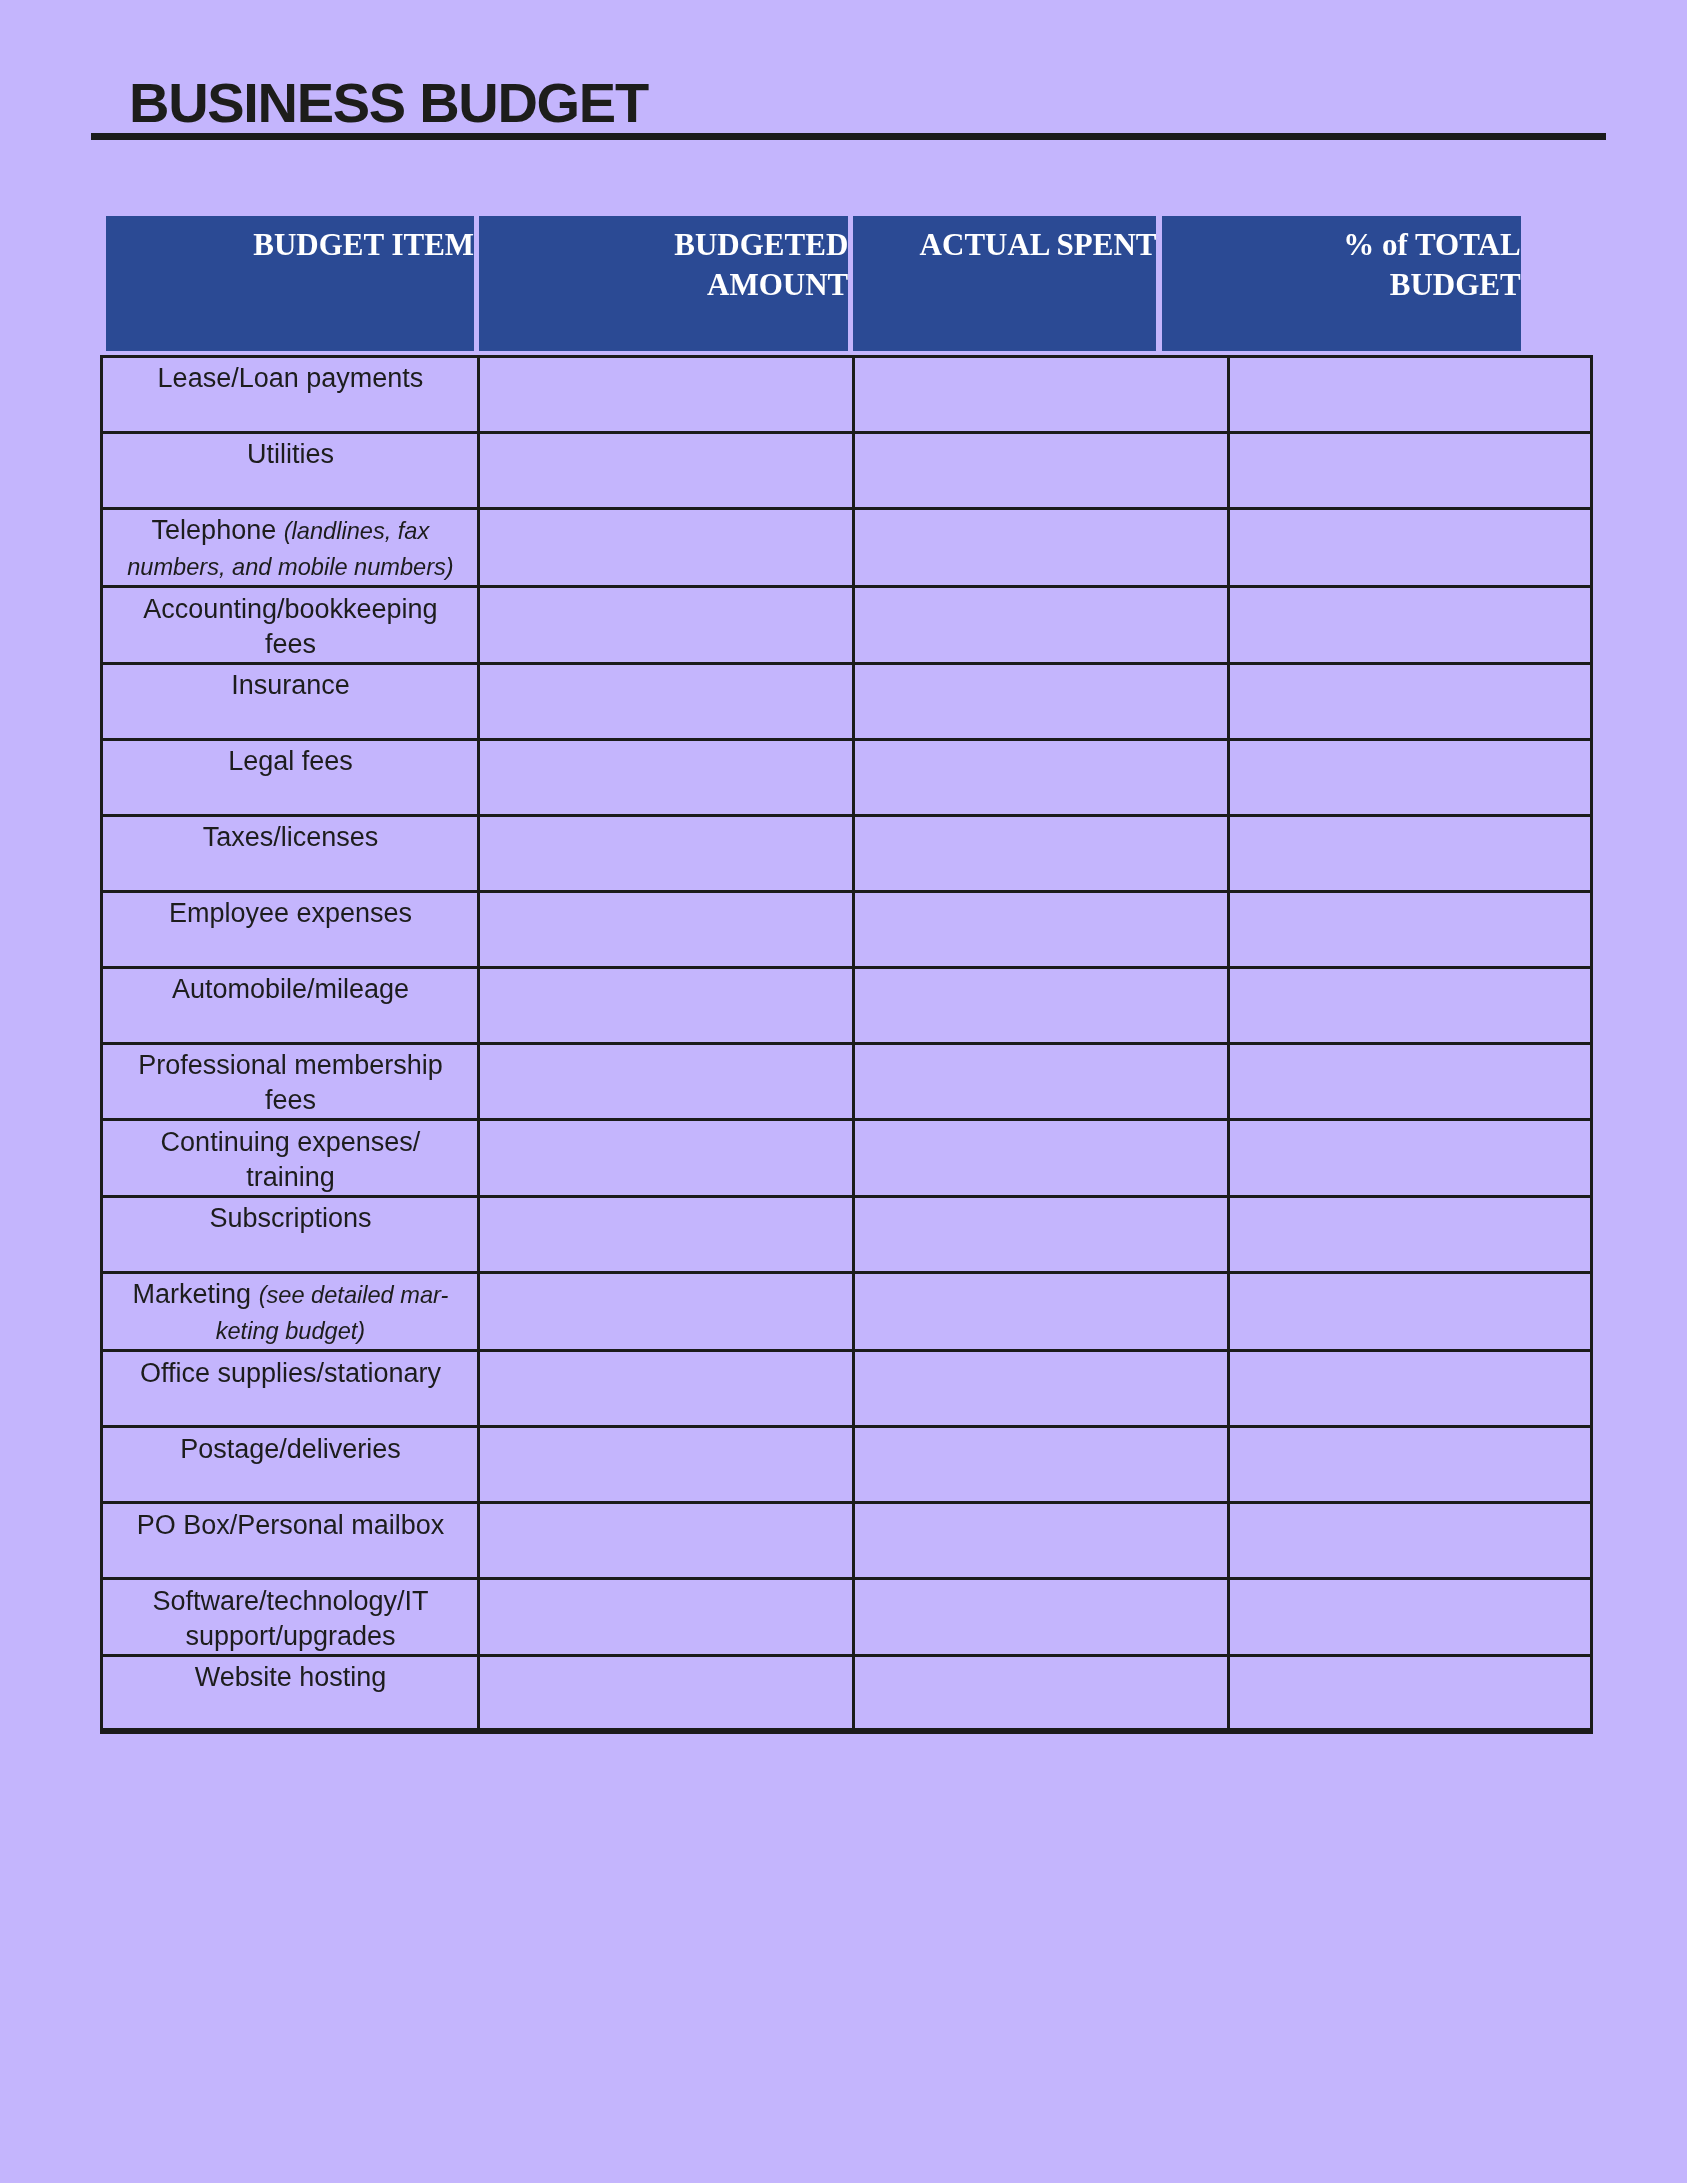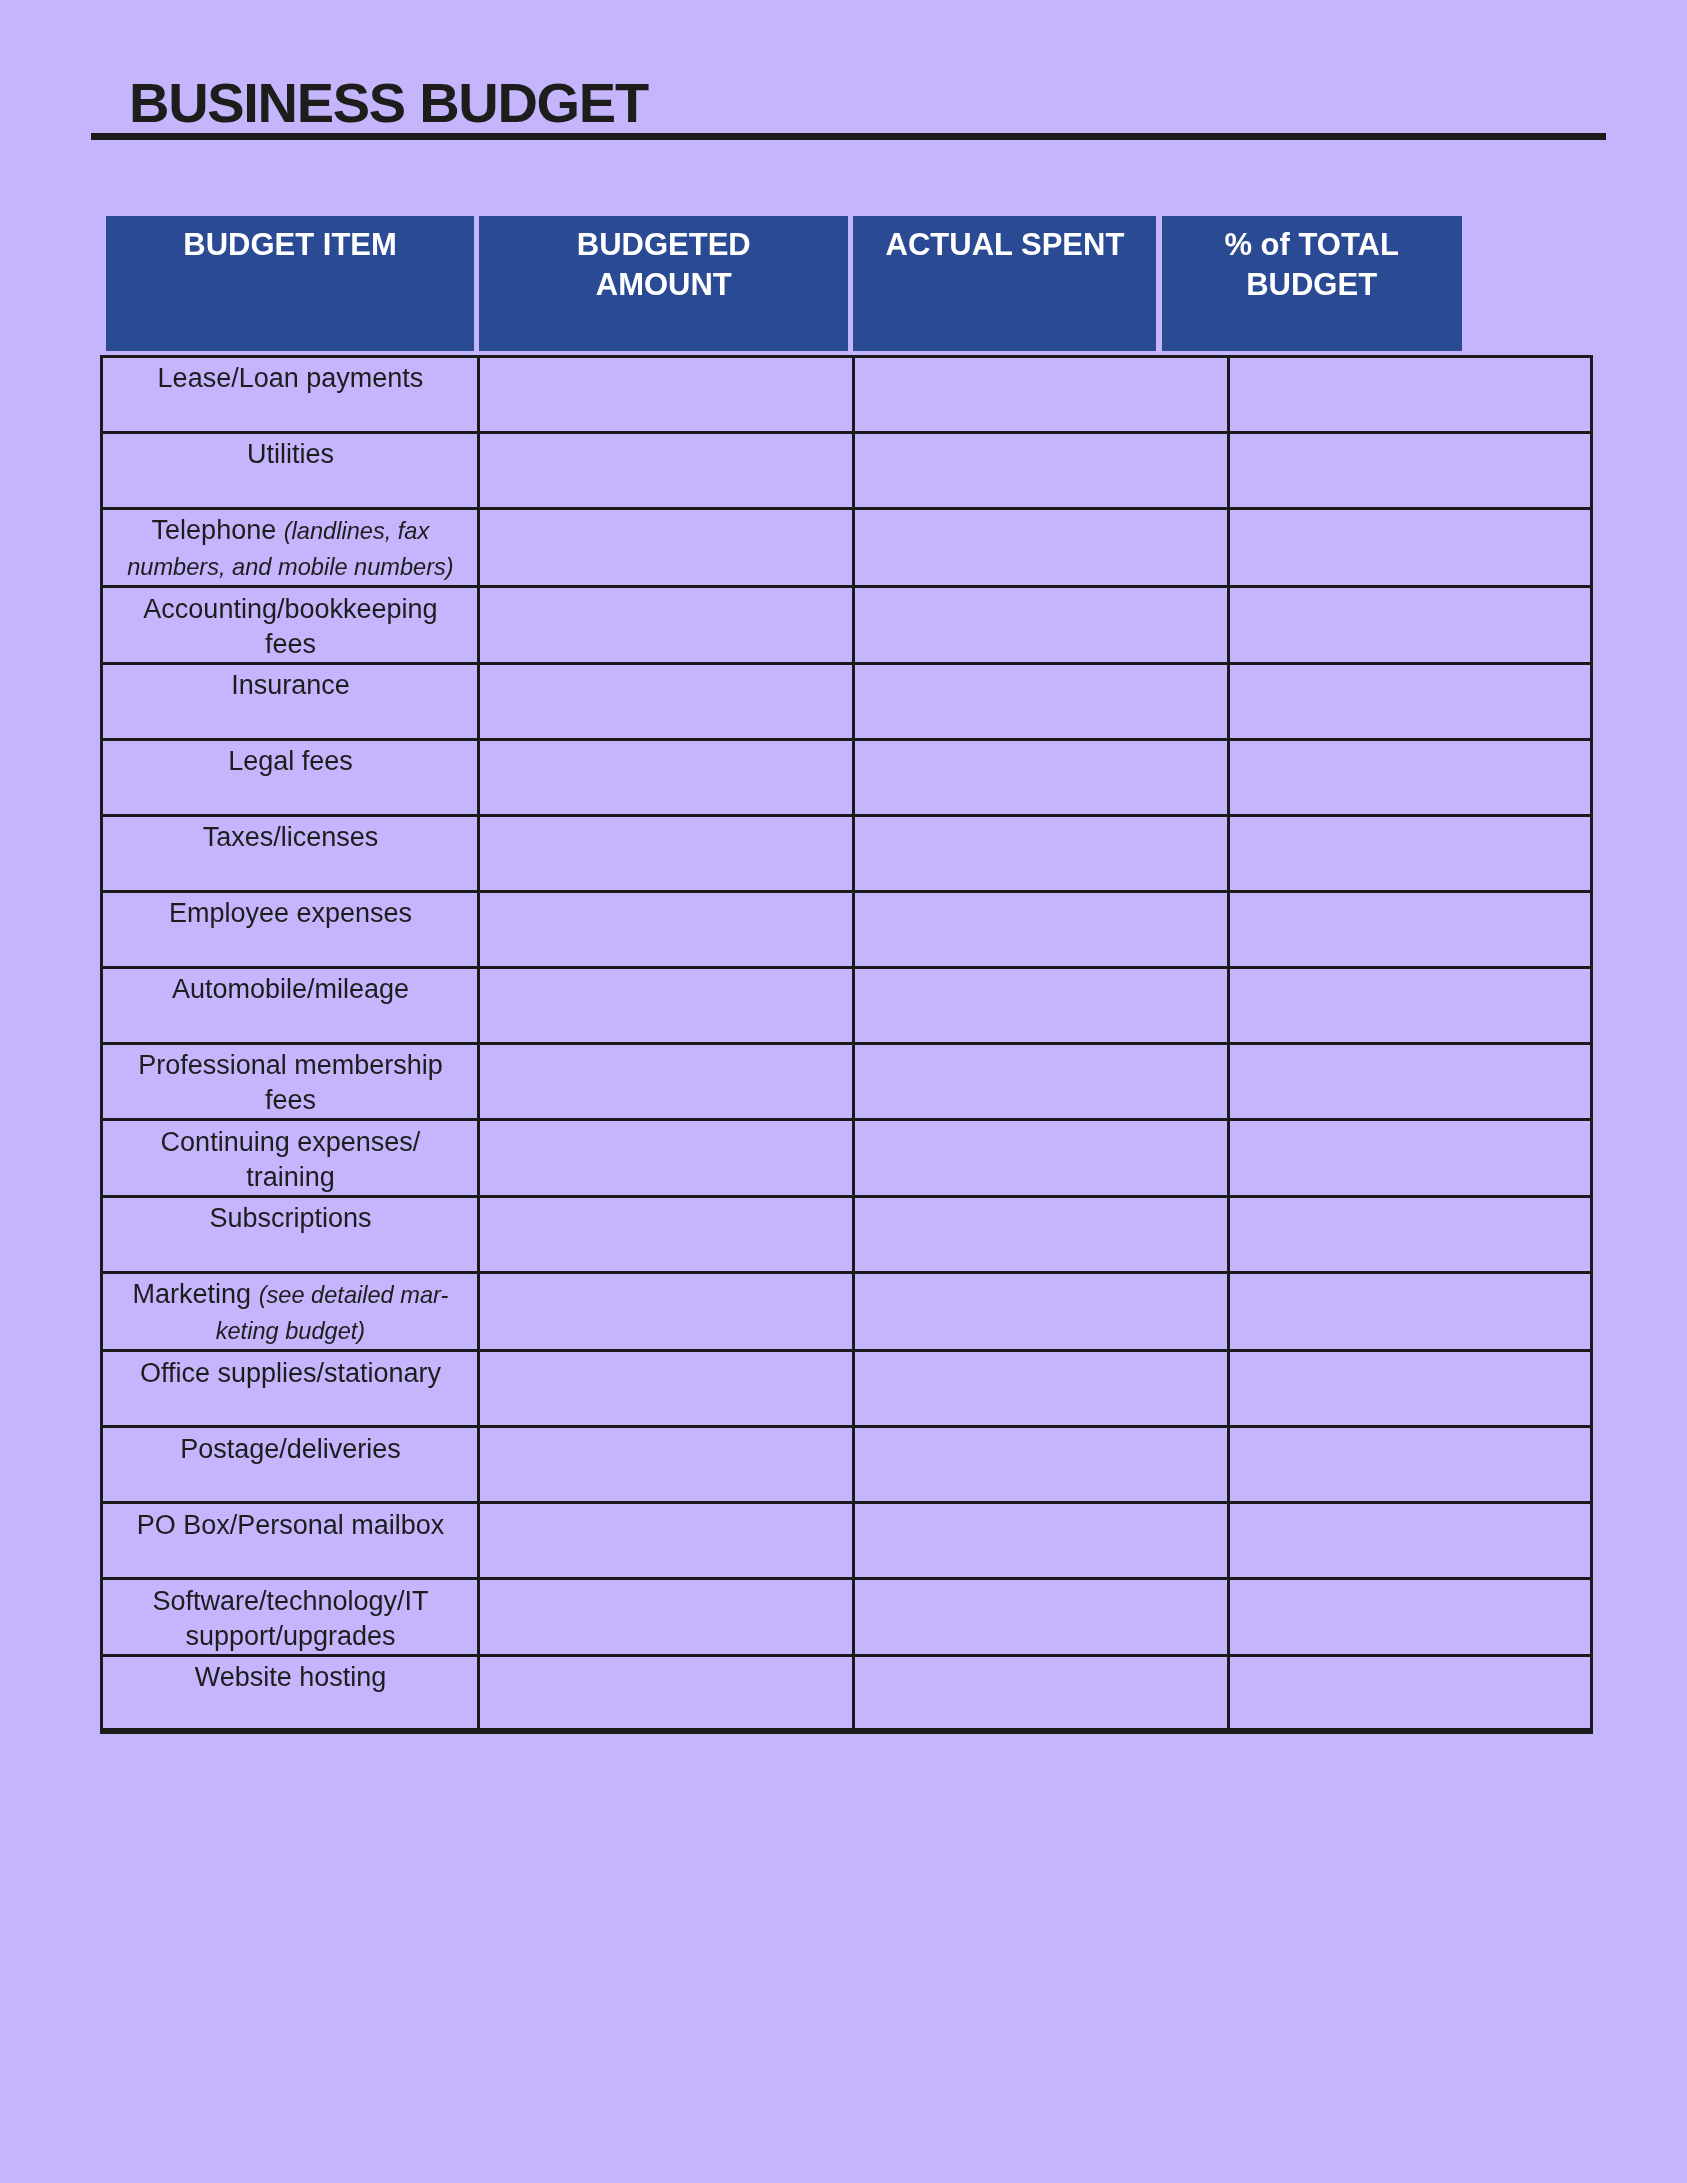--- a/index.html
+++ b/index.html
@@ -28,7 +28,7 @@
   .header-cell {
     background: #2b4a94; color: #ffffff;
     font-weight: bold; font-size: 31px; line-height: 40px;
-    text-align: center; padding-top: 8.7px;
+    text-align: right; padding-top: 8.7px; font-family: Liberation Serif, serif;
   }
   .header-cell.c0 { width: 368px; margin-right: 5.2px; }
   .header-cell.c1 { width: 369px; margin-right: 5.2px; }

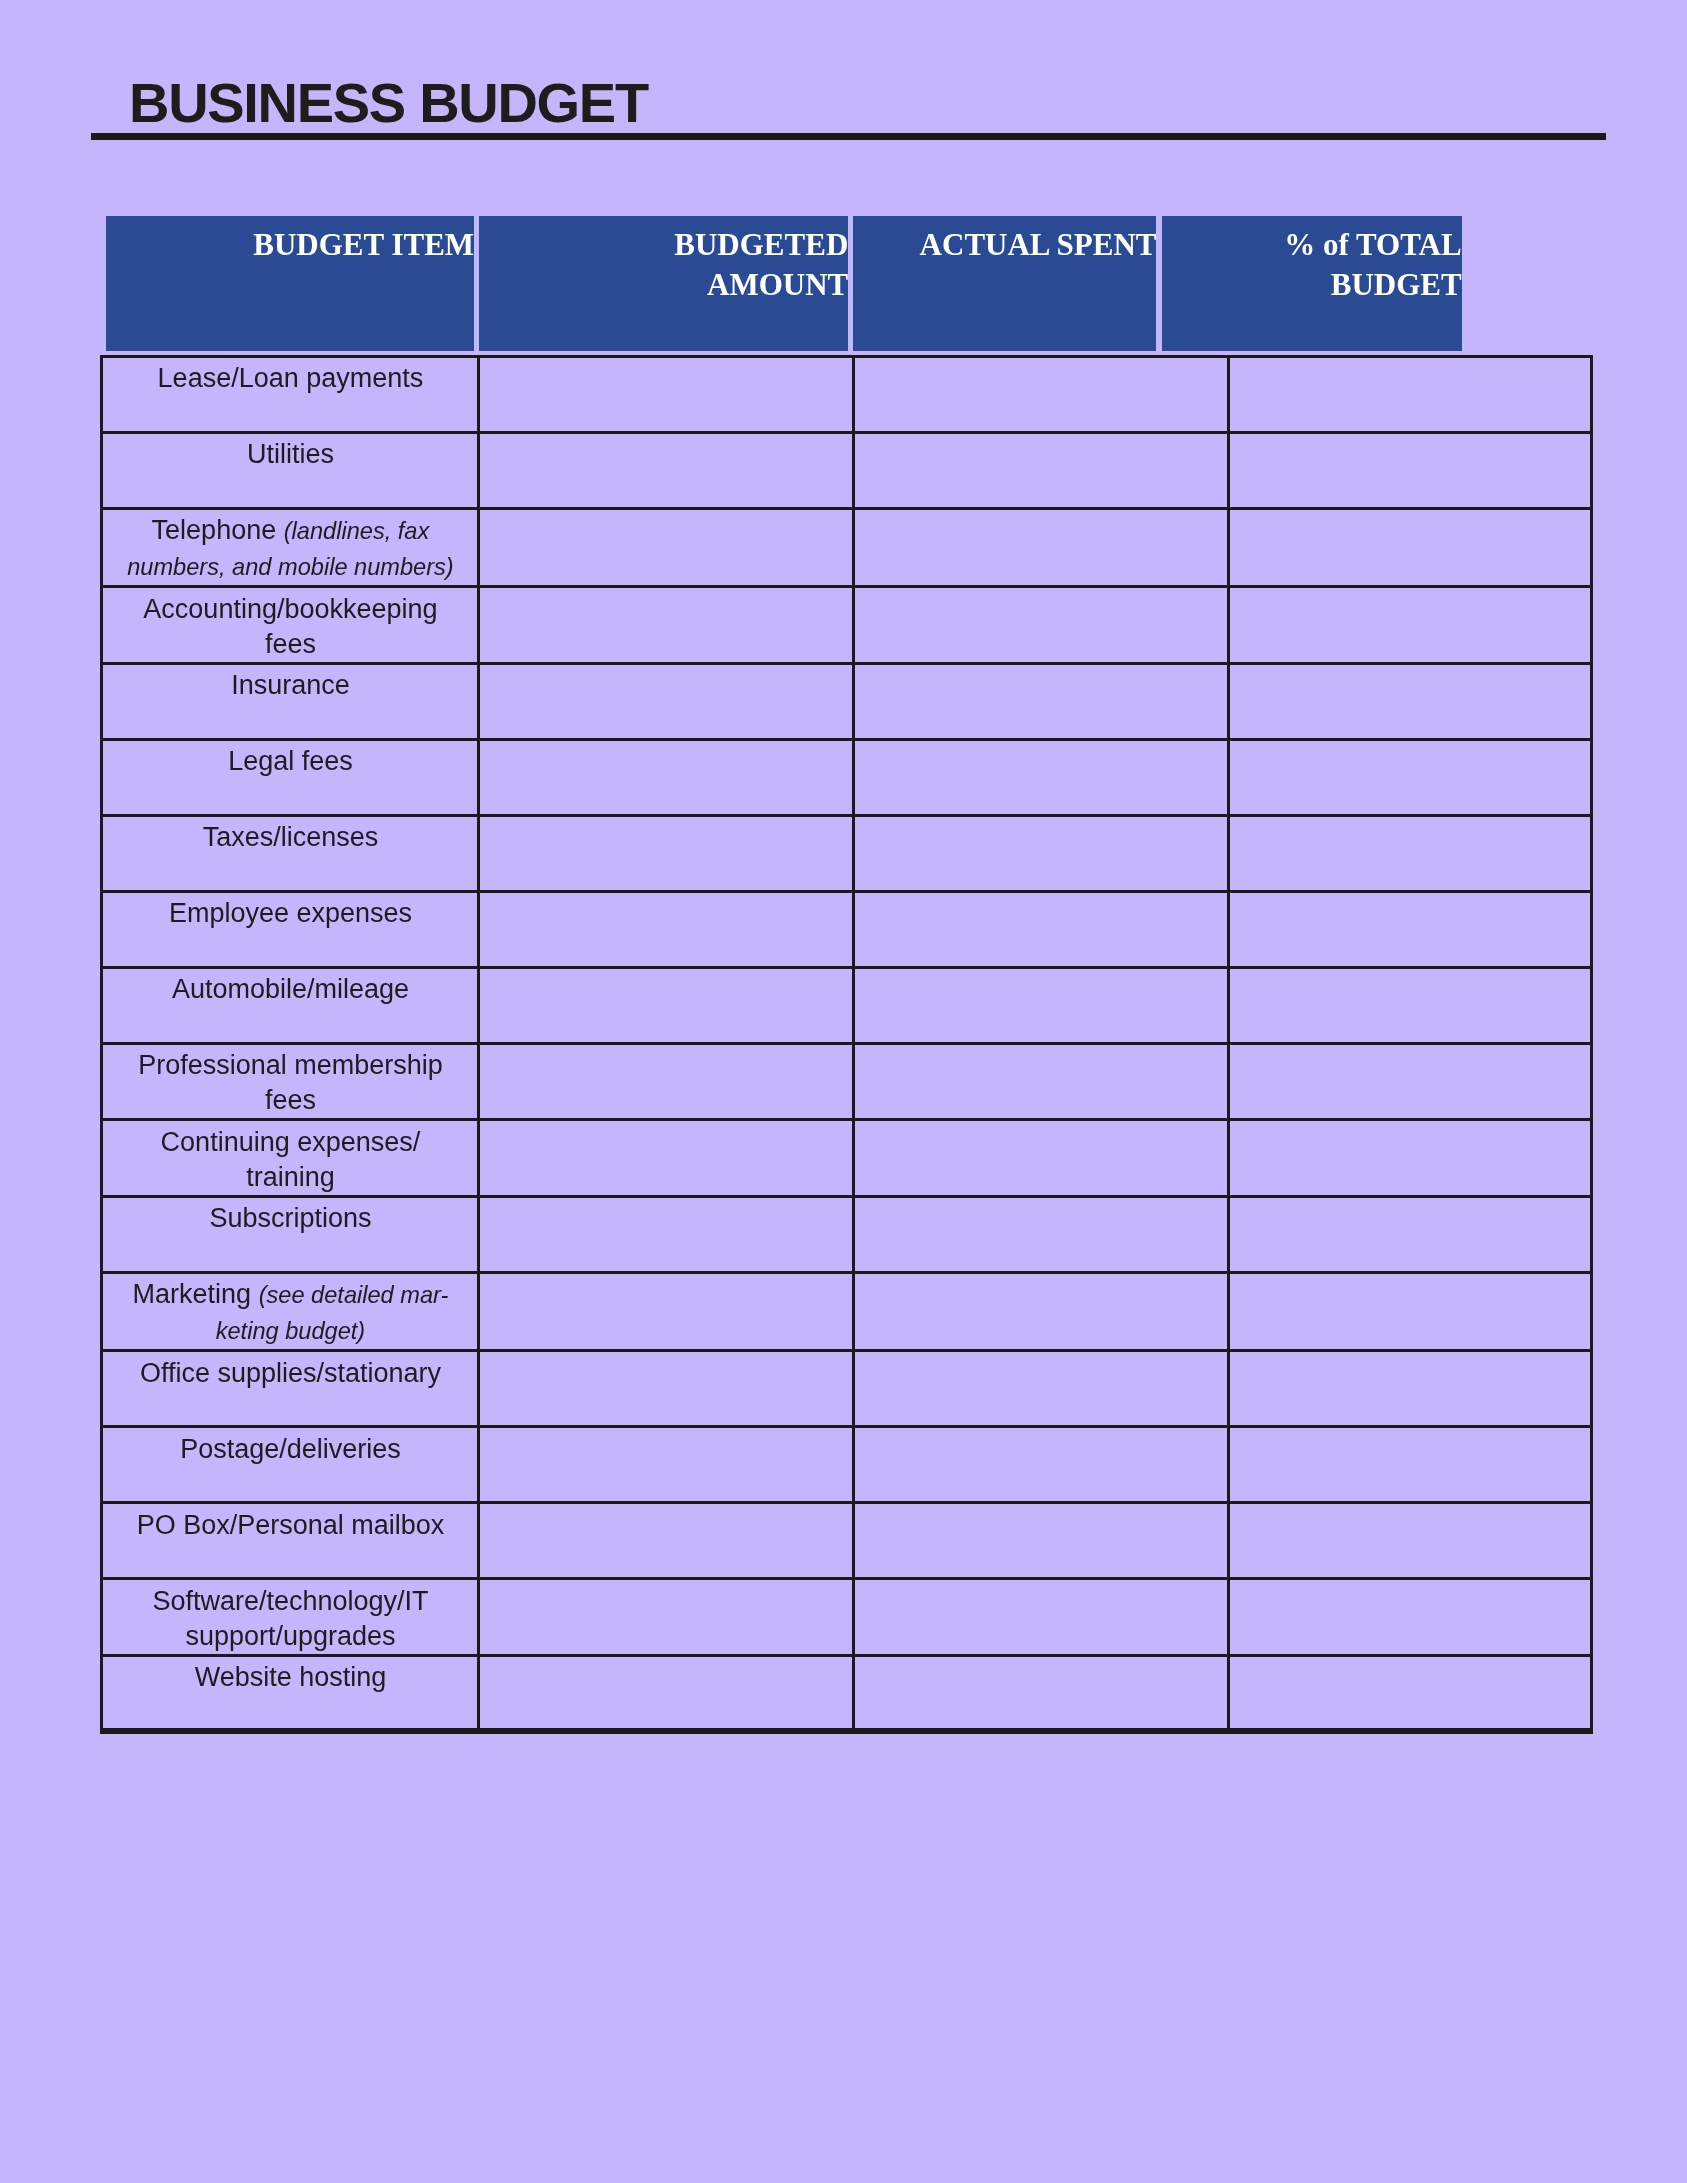--- a/index.html
+++ b/index.html
@@ -33,7 +33,7 @@
   .header-cell.c0 { width: 368px; margin-right: 5.2px; }
   .header-cell.c1 { width: 369px; margin-right: 5.2px; }
   .header-cell.c2 { width: 303px; margin-right: 5.2px; }
-  .header-cell.c3 { width: 300px; }
+  .header-cell.c3 { width: 359px; }
 
   table.body-table {
     border-collapse: collapse; table-layout: fixed;

